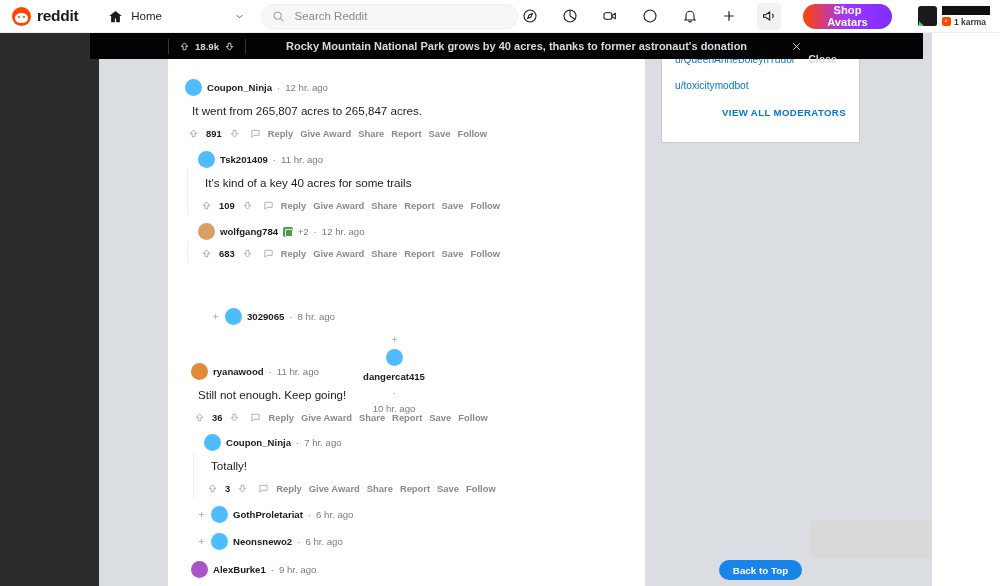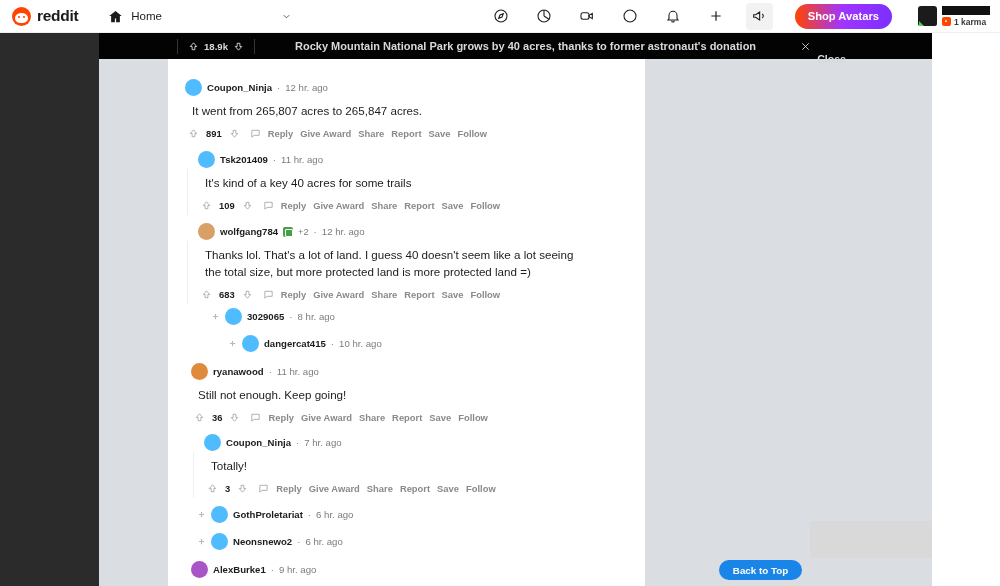--- a/index.html
+++ b/index.html
@@ -219,6 +219,13 @@
       </svg>
     </div>
 
+    <div class="searchbox">
+      <svg class="search-ico" viewBox="0 0 24 24" fill="none" stroke="#5c5c5c" stroke-width="2">
+        <circle cx="10.5" cy="10.5" r="6.5"></circle>
+          <path d="M15.5 15.5 21 21"></path>
+      </svg>
+      <input class="search-inp" type="text" placeholder="Search Reddit" style="">
+    </div>
 
     <div class="nav-right">
       <div class="nav-ico-btn">

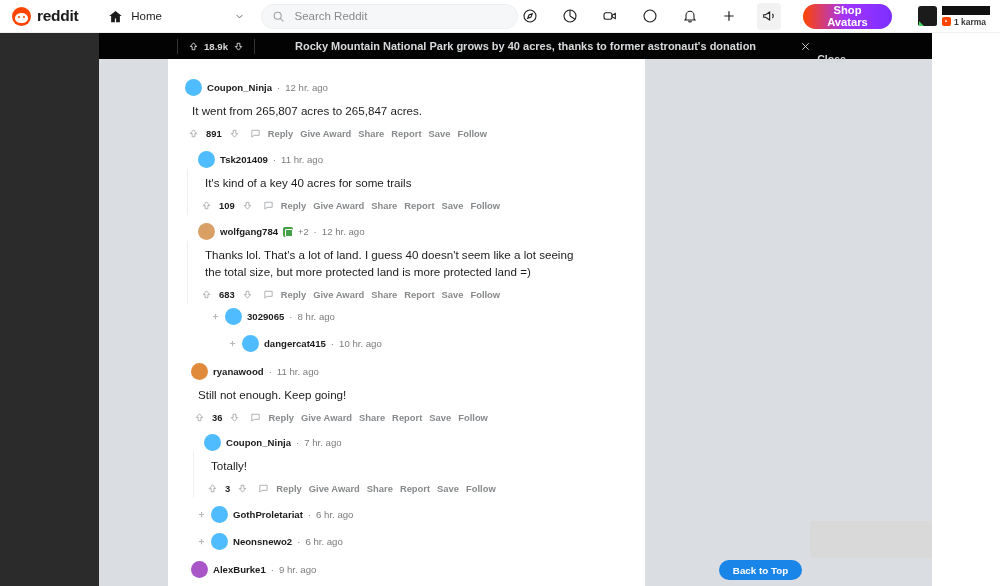--- a/index.html
+++ b/index.html
@@ -98,7 +98,7 @@
 
   
   .post-banner {
-    position: absolute; left: 99px; top: 33px; width: 833px; height: 26px;
+    position: absolute; left: 90px; top: 33px; width: 833px; height: 26px;
     background: #030303; display: flex; align-items: center; color: #d7dadc;
     z-index: 30;
   }

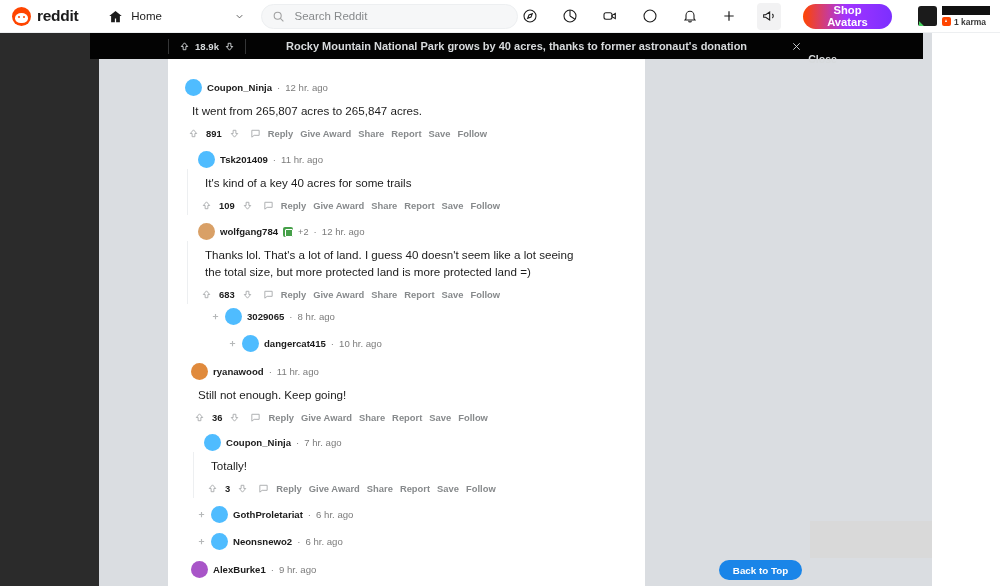--- a/index.html
+++ b/index.html
@@ -505,6 +505,11 @@
 
   </div>
 
+  <div class="side-card">
+    <span class="mod-link">u/QueenAnneBoleynTudor</span>
+    <span class="mod-link">u/toxicitymodbot</span>
+    <div class="view-all">VIEW ALL MODERATORS</div>
+  </div>
 
   <div class="gray-patch"></div>
   <button class="back-top">Back to Top</button>

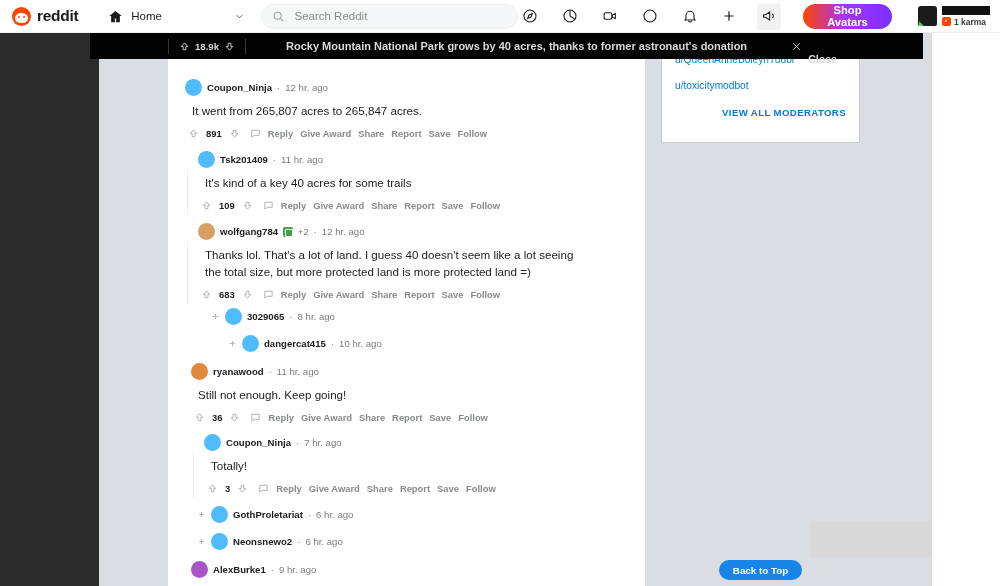--- a/index.html
+++ b/index.html
@@ -375,7 +375,6 @@
         <span class="dot">·</span>
         <span class="ts">12 hr. ago</span>
       </div>
-      <div class="cmt-body" style="margin-left:7px;max-width:378px;">Thanks lol. That's a lot of land. I guess 40 doesn't seem like a lot seeing the total size, but more protected land is more protected land =)</div>
       <div class="cmt-actions" style="margin-left:3px;">
         <svg class="act-arrow" viewBox="0 0 24 24" fill="none" stroke="#878a8c" stroke-width="2">
             <path d="M12 4l7 8h-4v7h-6v-7H5z"></path>

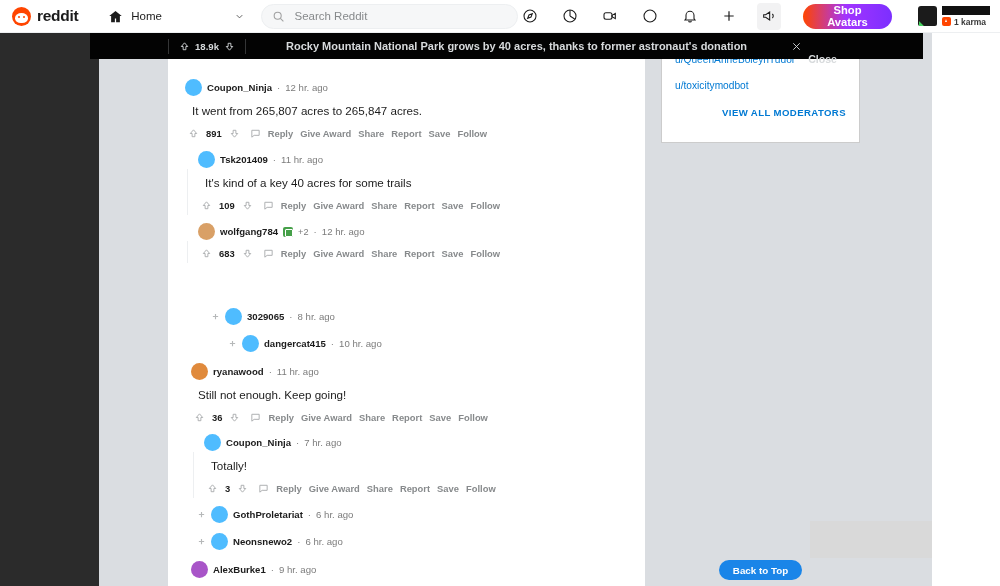--- a/index.html
+++ b/index.html
@@ -405,7 +405,7 @@
       <span class="ts">8 hr. ago</span>
     </div>
 
-    <div class="cmt collapsed-row" style="position:absolute;left:60px;top:276px;width:400px;">
+    <div class="cmt collapsed-row" style="position:absolute;left:26px;top:276px;width:400px;flex-direction:column;">
       <svg class="expand-ico" viewBox="0 0 24 24" fill="none" stroke="#878a8c" stroke-width="3">
           <path d="M12 5v14M5 12h14"></path>
         </svg>

